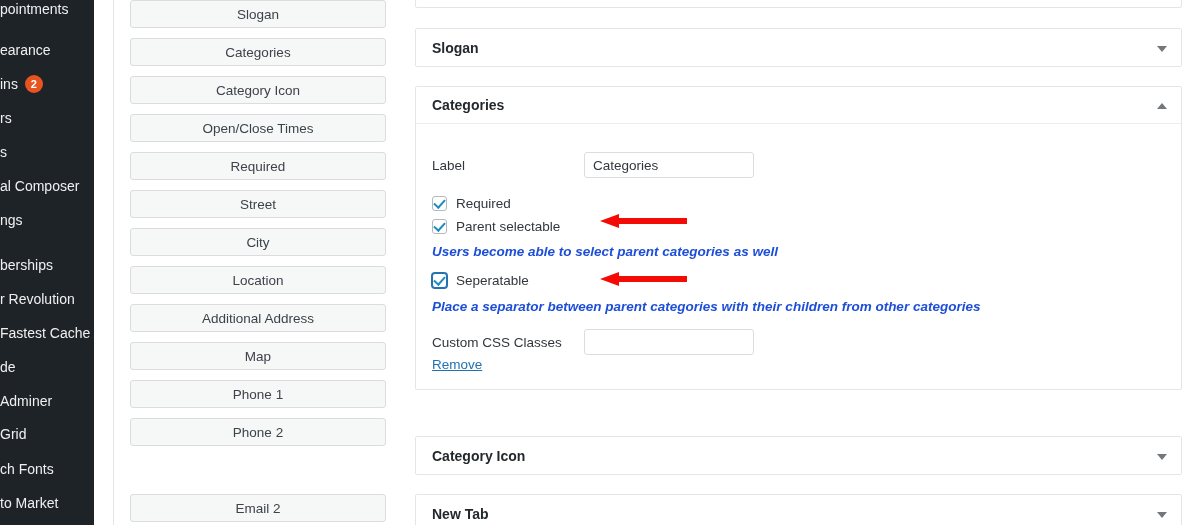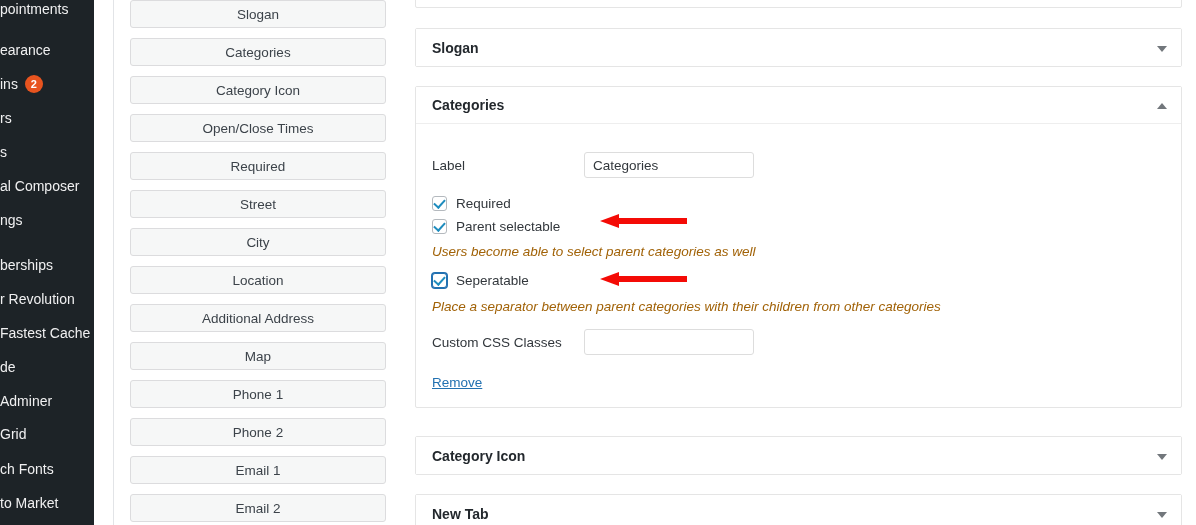--- a/index.html
+++ b/index.html
@@ -170,7 +170,8 @@
   .hint {
     font-style: italic;
     font-size: 13.5px;
-    color: #a16207;
+    color: #1d4ed8;
+    font-weight: bold;
   }
 
   .remove-link {

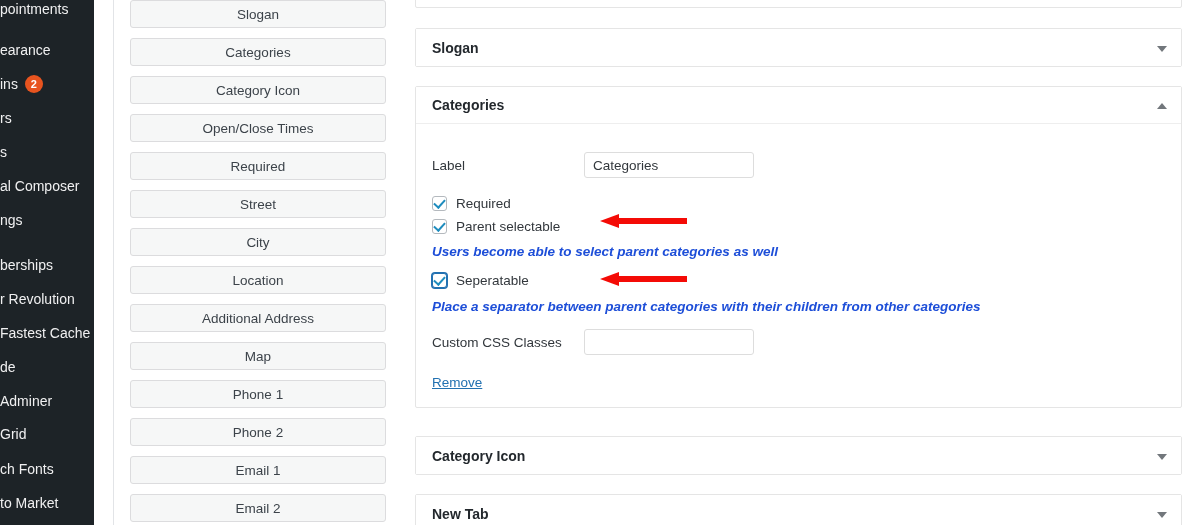--- a/index.html
+++ b/index.html
@@ -319,7 +319,7 @@
           <input class="txt-input w170" type="text" value="" style="">
         </div>
 
-        <div style="margin-top:18px;">
+        <div style="">
           <span class="remove-link">Remove</span>
         </div>
       </div>

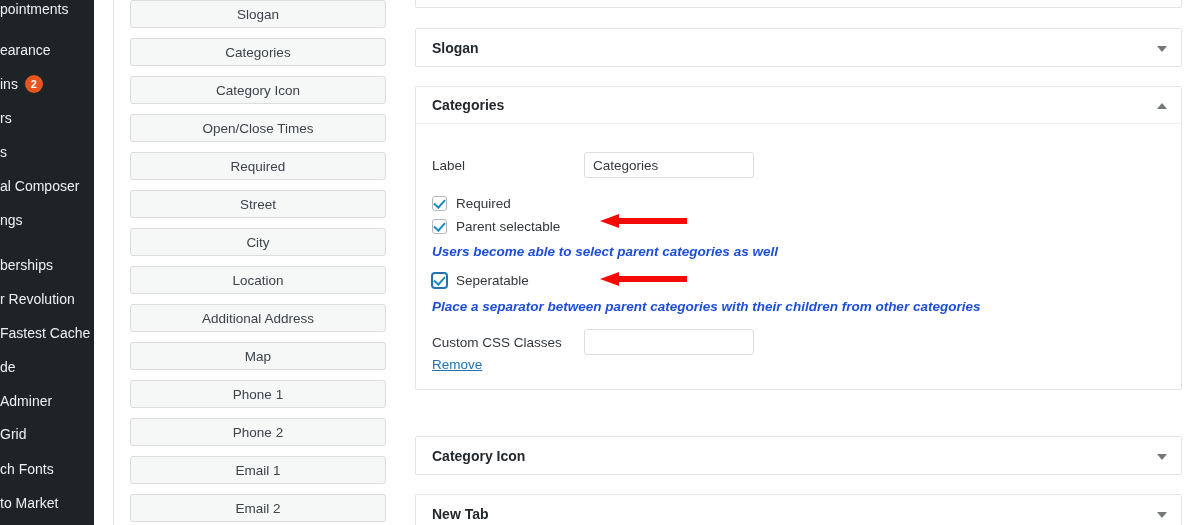--- a/index.html
+++ b/index.html
@@ -269,7 +269,6 @@
     <div class="field-btn" style="top:304px">Additional Address</div>
     <div class="field-btn" style="top:380px">Phone 1</div>
     <div class="field-btn" style="top:418px">Phone 2</div>
-    <div class="field-btn" style="top:456px">Email 1</div>
     <div class="field-btn" style="top:494px">Email 2</div>
   </div>
 

